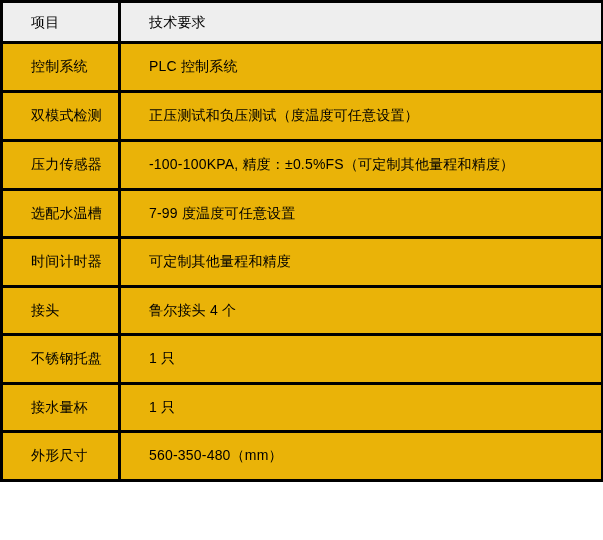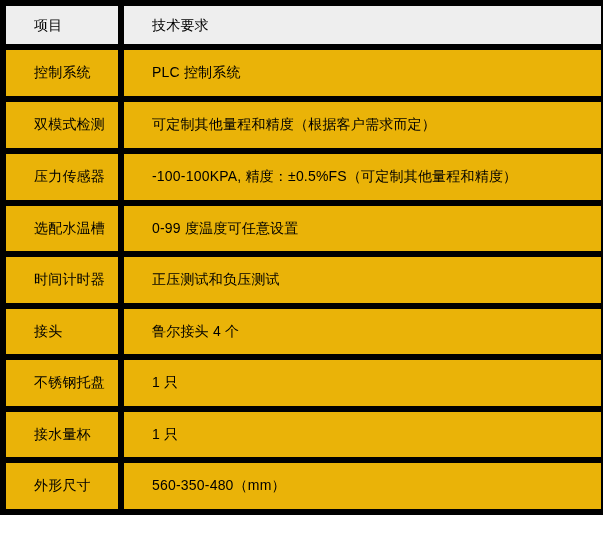--- a/index.html
+++ b/index.html
@@ -22,7 +22,7 @@
   #spec-table col.col-item { width: 118px; }
   #spec-table col.col-req  { width: 483px; }
   #spec-table th, #spec-table td {
-    border: 6px solid #000000;
+    border: 3px solid #000000;
     padding: 0 28px;
     font-size: 14px;
     font-weight: normal;

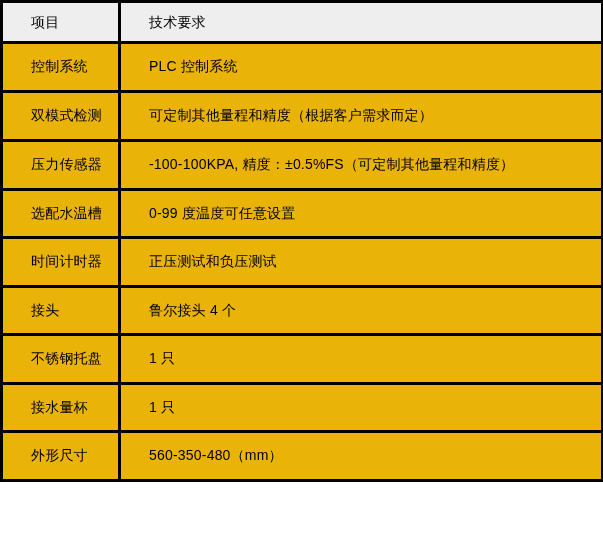--- a/index.html
+++ b/index.html
@@ -67,7 +67,7 @@
     </tr>
     <tr class="tall">
       <td class="cell-item">双模式检测</td>
-      <td class="cell-req">可定制其他量程和精度（根据客户需求而定）</td>
+      <td class="cell-req">正压测试和负压测试（度温度可任意设置）</td>
     </tr>
     <tr class="tall">
       <td class="cell-item">压力传感器</td>

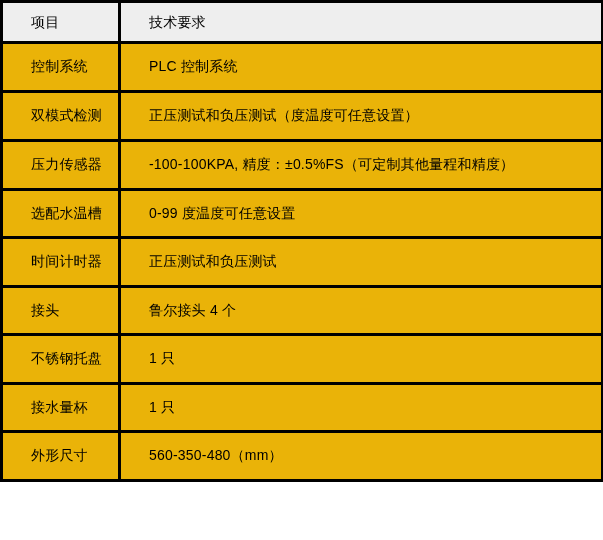--- a/index.html
+++ b/index.html
@@ -75,7 +75,7 @@
     </tr>
     <tr>
       <td class="cell-item">选配水温槽</td>
-      <td class="cell-req">0-99 度温度可任意设置</td>
+      <td class="cell-req">7-99 度温度可任意设置</td>
     </tr>
     <tr>
       <td class="cell-item">时间计时器</td>

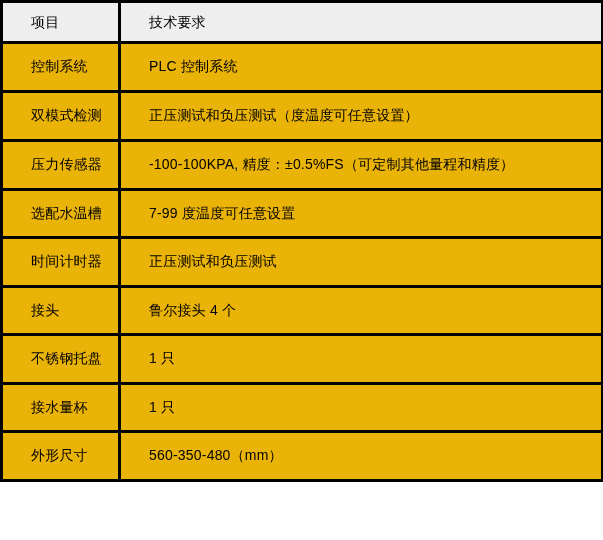--- a/index.html
+++ b/index.html
@@ -79,7 +79,7 @@
     </tr>
     <tr>
       <td class="cell-item">时间计时器</td>
-      <td class="cell-req">正压测试和负压测试</td>
+      <td class="cell-req">可定制其他量程和精度</td>
     </tr>
     <tr>
       <td class="cell-item">接头</td>

